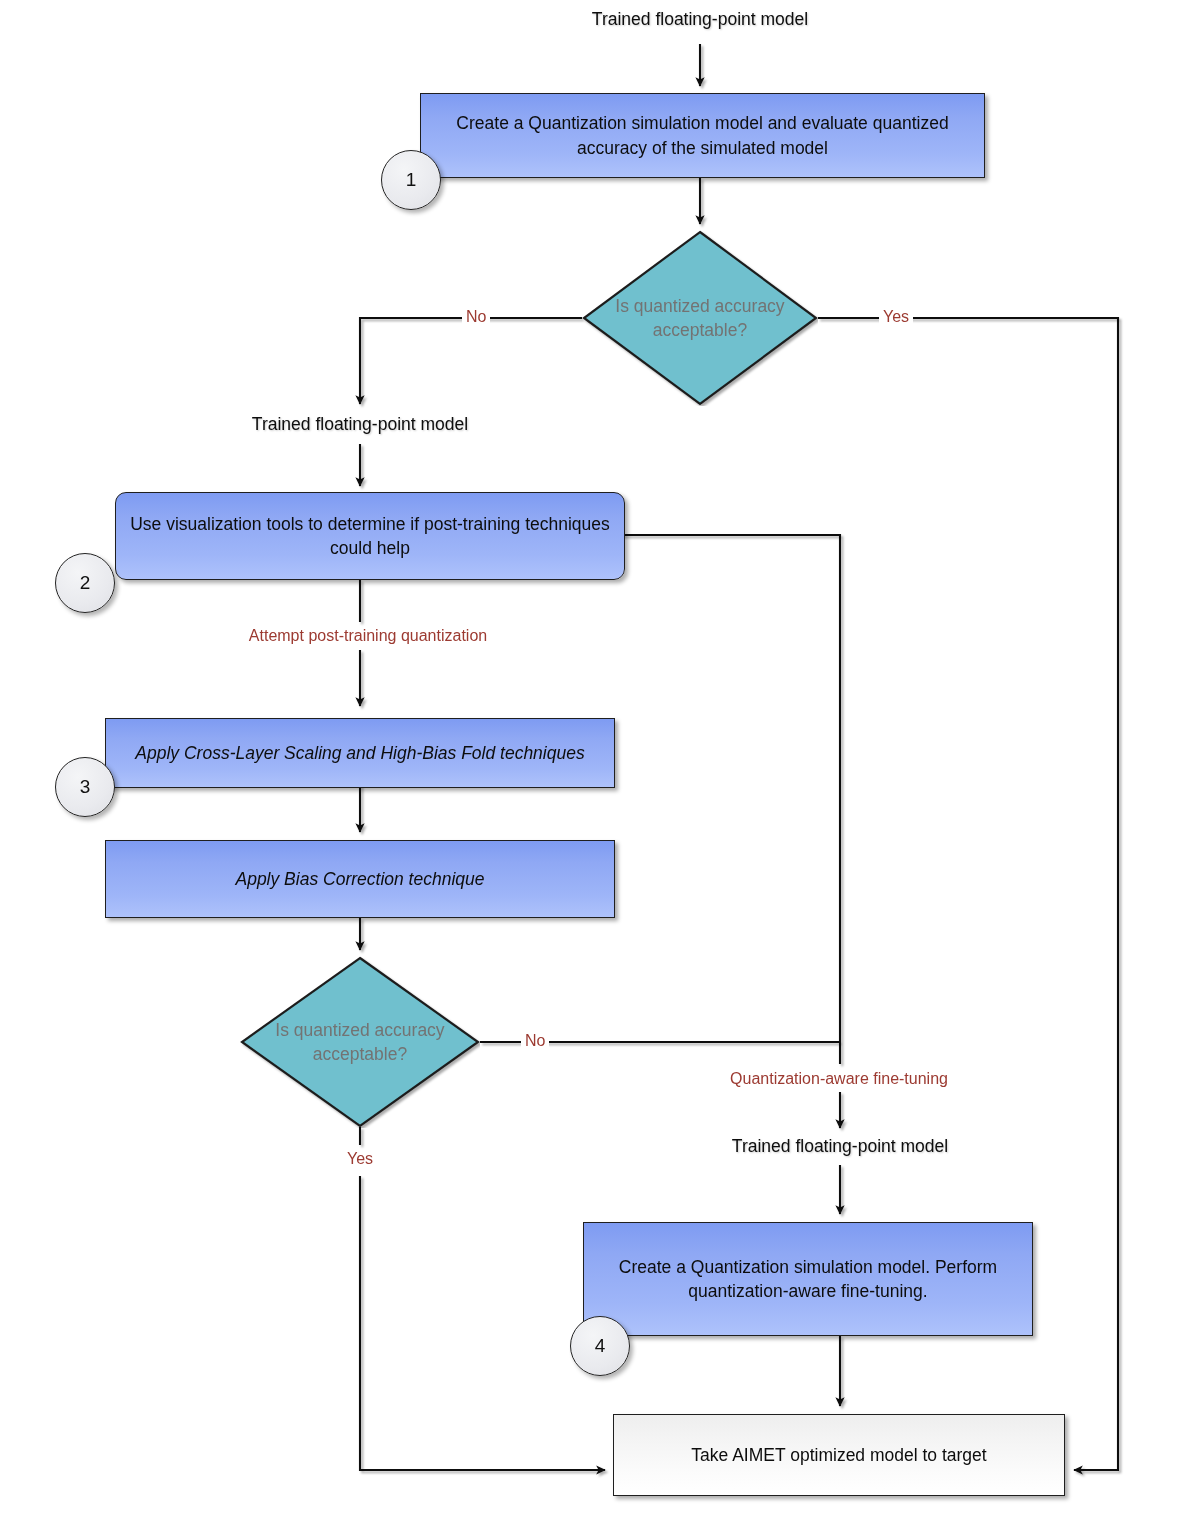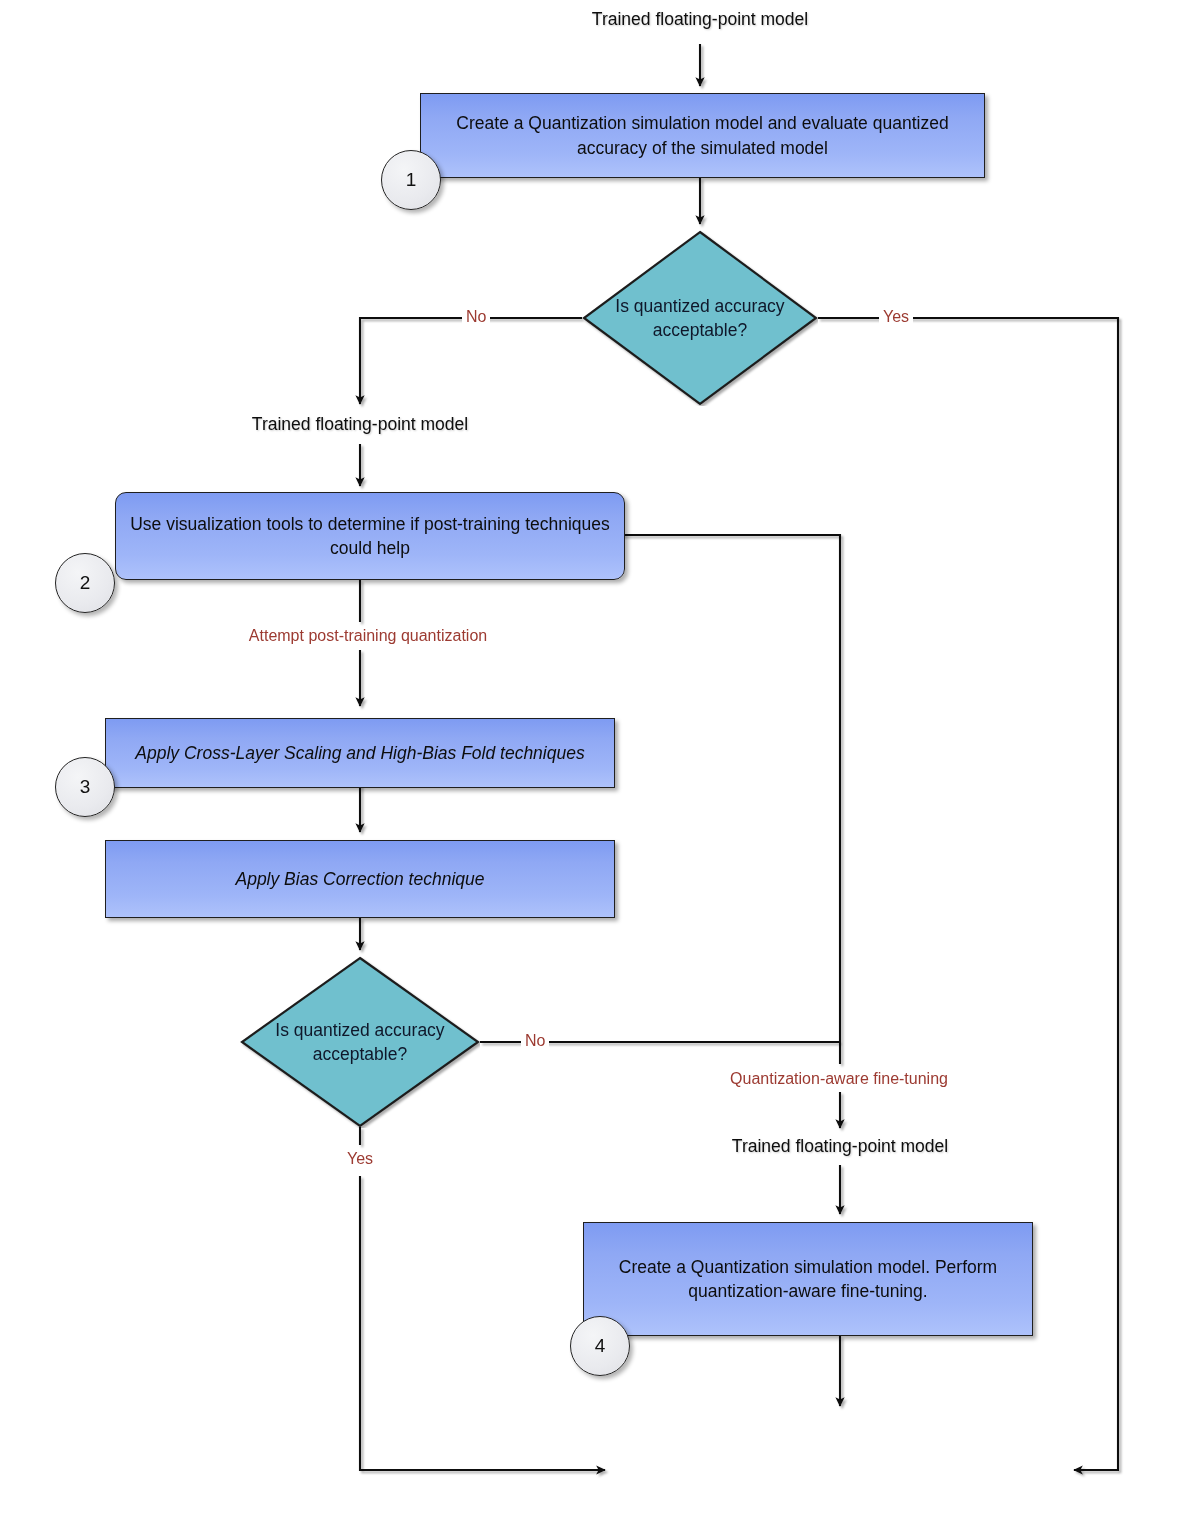--- a/index.html
+++ b/index.html
@@ -31,7 +31,7 @@
     position:absolute;
     display:flex;align-items:center;justify-content:center;
     text-align:center;
-    font-size:17.5px;line-height:1.38;color:#0f172a;
+    font-size:17.5px;line-height:1.38;color:#737373;
   }
   .diamond .dshape{
     position:absolute;left:0;top:0;width:100%;height:100%;

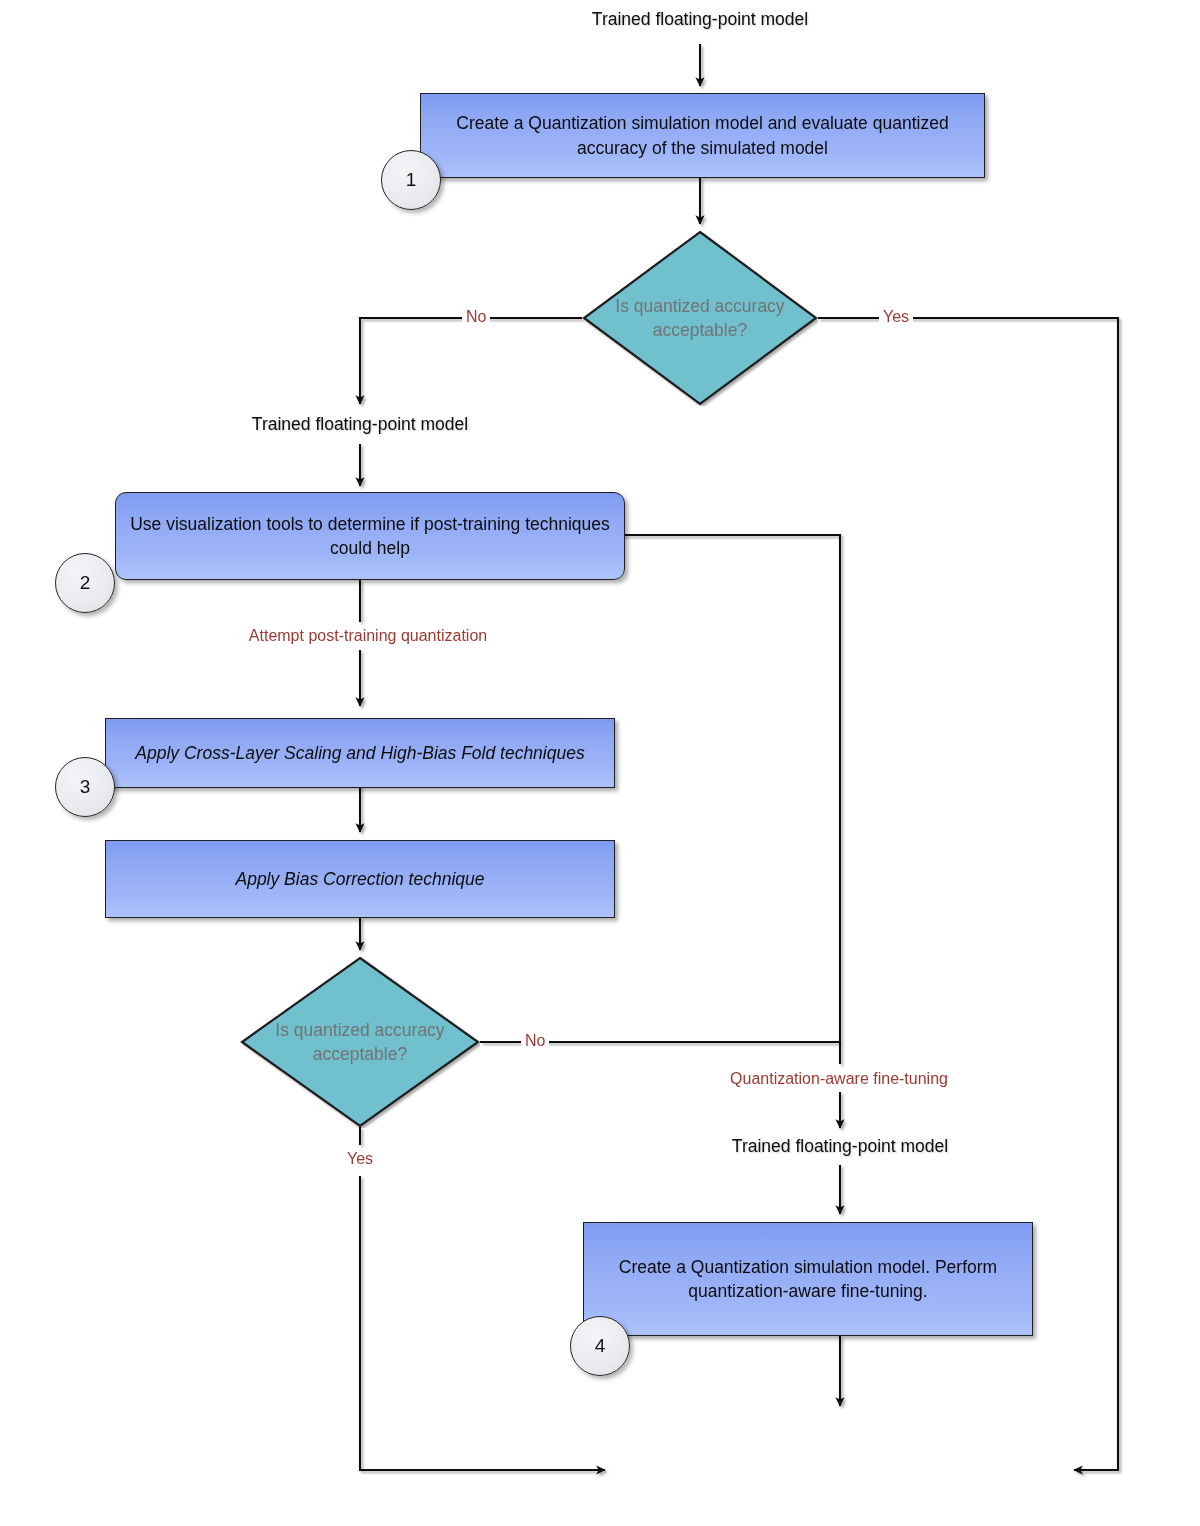--- a/index.html
+++ b/index.html
@@ -182,6 +182,9 @@
     <span>4</span>
   </div>
 
+  <div class="node proc grey" style="left:613px;top:1414px;width:452px;height:82px;">
+    <span>Take AIMET optimized model to target</span>
+  </div>
 
 </div>
 

